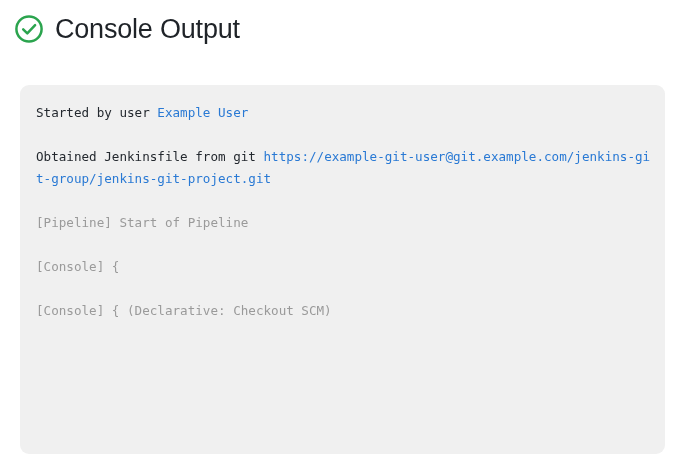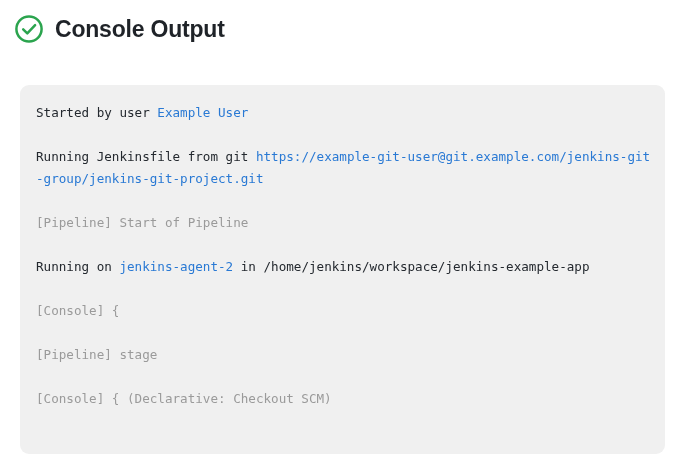--- a/index.html
+++ b/index.html
@@ -31,8 +31,8 @@
     display: block;
   }
   .page-title {
-    font-size: 23px;
-    font-weight: bold;
+    font-size: 27px;
+    font-weight: normal;
     color: #1f2328;
     letter-spacing: -0.2px;
     line-height: 30px;

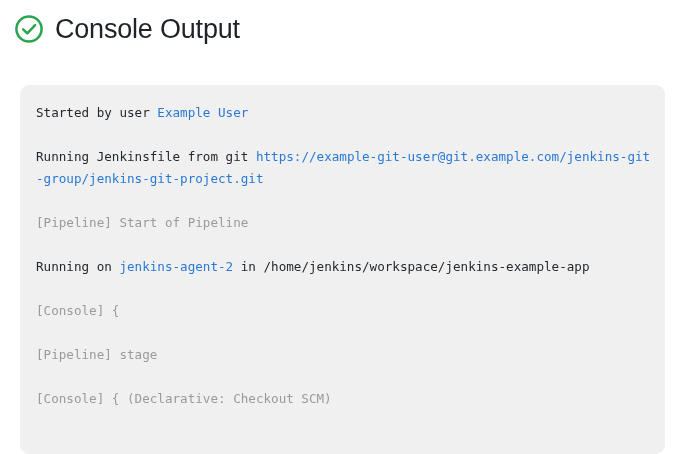--- a/index.html
+++ b/index.html
@@ -84,7 +84,7 @@
 
 <div class="console-panel">
   <pre class="console-log"><span class="log-line"><span class="t-default">Started by user </span><span class="t-link">Example User</span></span>
-<span class="log-line"><span class="t-default">Running Jenkinsfile from git </span><span class="t-link">https://example-git-user@git.example.com/jenkins-git-group/jenkins-git-project.git</span></span>
+<span class="log-line"><span class="t-default">Obtained Jenkinsfile from git </span><span class="t-link">https://example-git-user@git.example.com/jenkins-git-group/jenkins-git-project.git</span></span>
 <span class="log-line"><span class="t-muted">[Pipeline] Start of Pipeline</span></span>
 <span class="log-line"><span class="t-default">Running on </span><span class="t-link">jenkins-agent-2</span><span class="t-default"> in /home/jenkins/workspace/jenkins-example-app</span></span>
 <span class="log-line"><span class="t-muted">[Console] {</span></span>

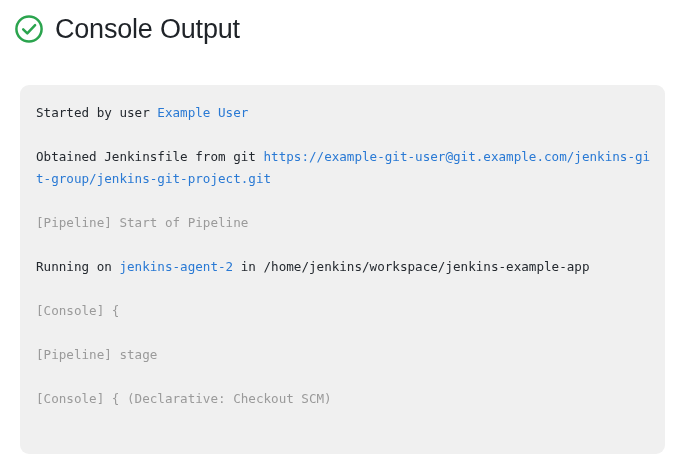--- a/index.html
+++ b/index.html
@@ -86,7 +86,6 @@
   <pre class="console-log"><span class="log-line"><span class="t-default">Started by user </span><span class="t-link">Example User</span></span>
 <span class="log-line"><span class="t-default">Obtained Jenkinsfile from git </span><span class="t-link">https://example-git-user@git.example.com/jenkins-git-group/jenkins-git-project.git</span></span>
 <span class="log-line"><span class="t-muted">[Pipeline] Start of Pipeline</span></span>
-<span class="log-line"><span class="t-default">Running on </span><span class="t-link">jenkins-agent-2</span><span class="t-default"> in /home/jenkins/workspace/jenkins-example-app</span></span>
 <span class="log-line"><span class="t-muted">[Console] {</span></span>
 <span class="log-line"><span class="t-muted">[Pipeline] stage</span></span>
 <span class="log-line"><span class="t-muted">[Console] { (Declarative: Checkout SCM)</span></span>

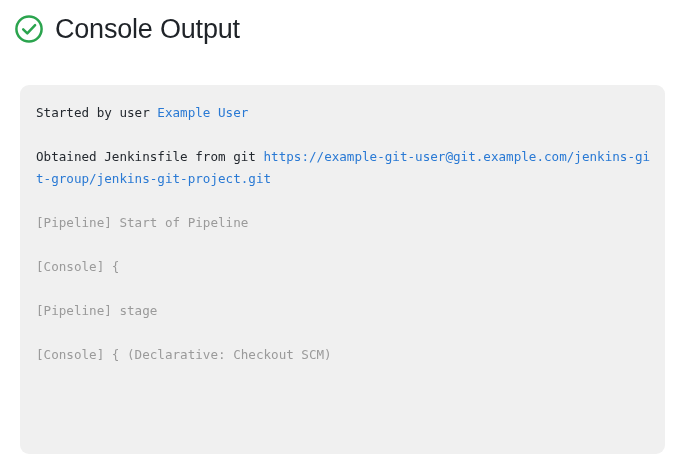--- a/index.html
+++ b/index.html
@@ -87,7 +87,6 @@
 <span class="log-line"><span class="t-default">Obtained Jenkinsfile from git </span><span class="t-link">https://example-git-user@git.example.com/jenkins-git-group/jenkins-git-project.git</span></span>
 <span class="log-line"><span class="t-muted">[Pipeline] Start of Pipeline</span></span>
 <span class="log-line"><span class="t-muted">[Console] {</span></span>
-<span class="log-line"><span class="t-muted">[Pipeline] stage</span></span>
 <span class="log-line"><span class="t-muted">[Console] { (Declarative: Checkout SCM)</span></span>
 
 

